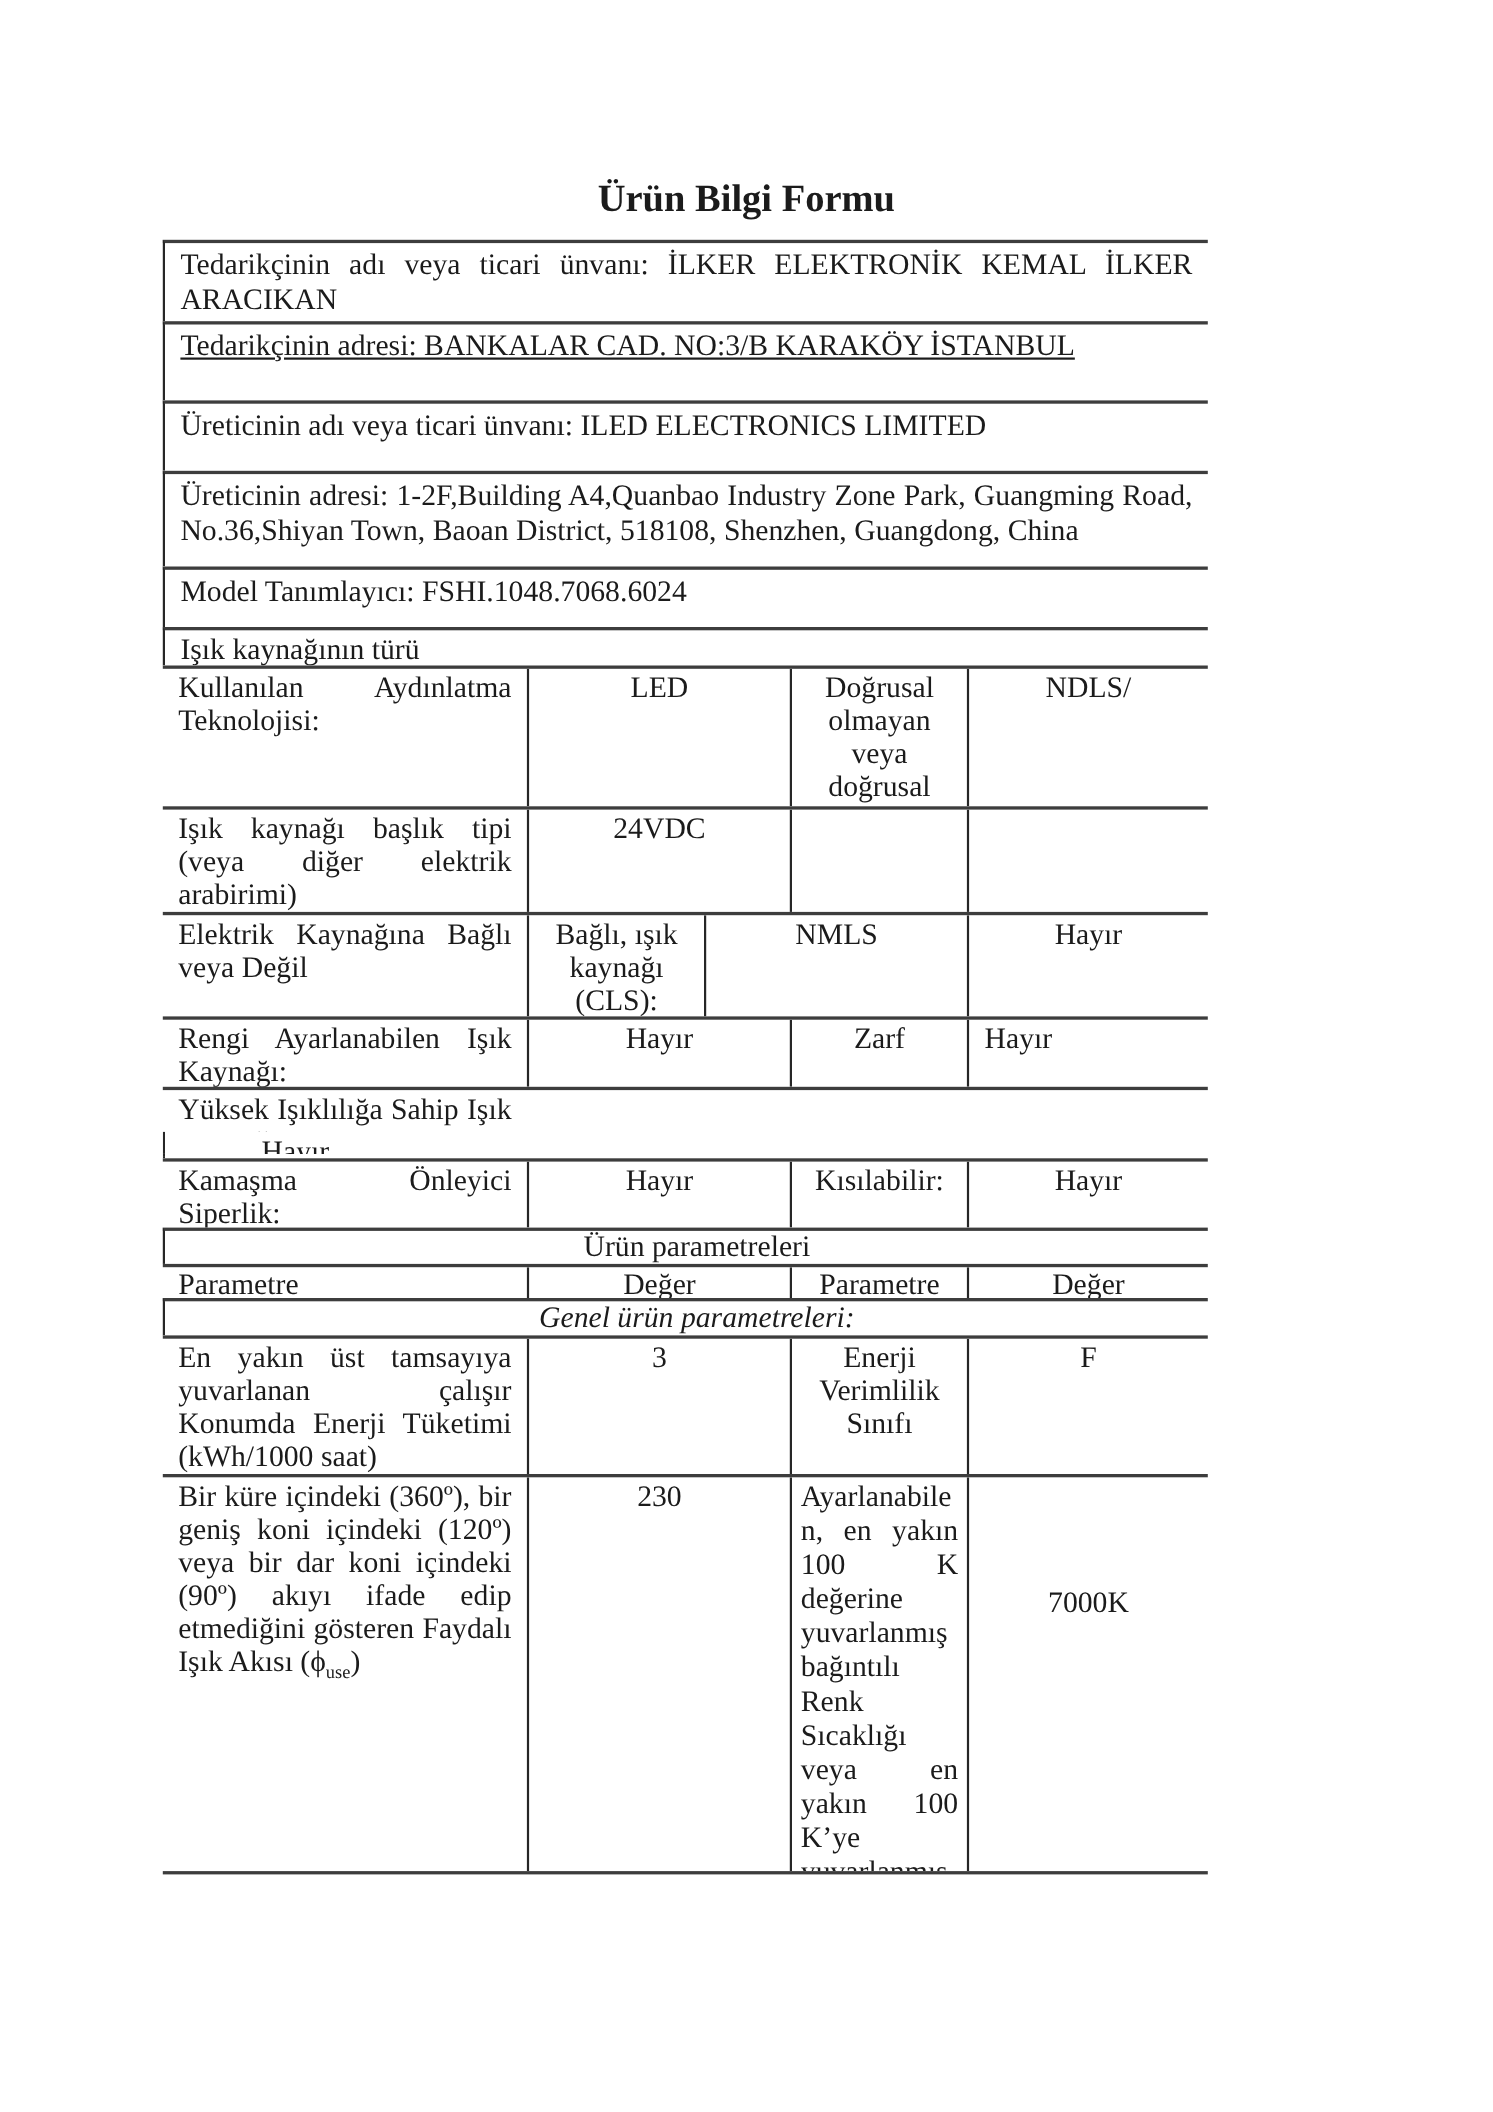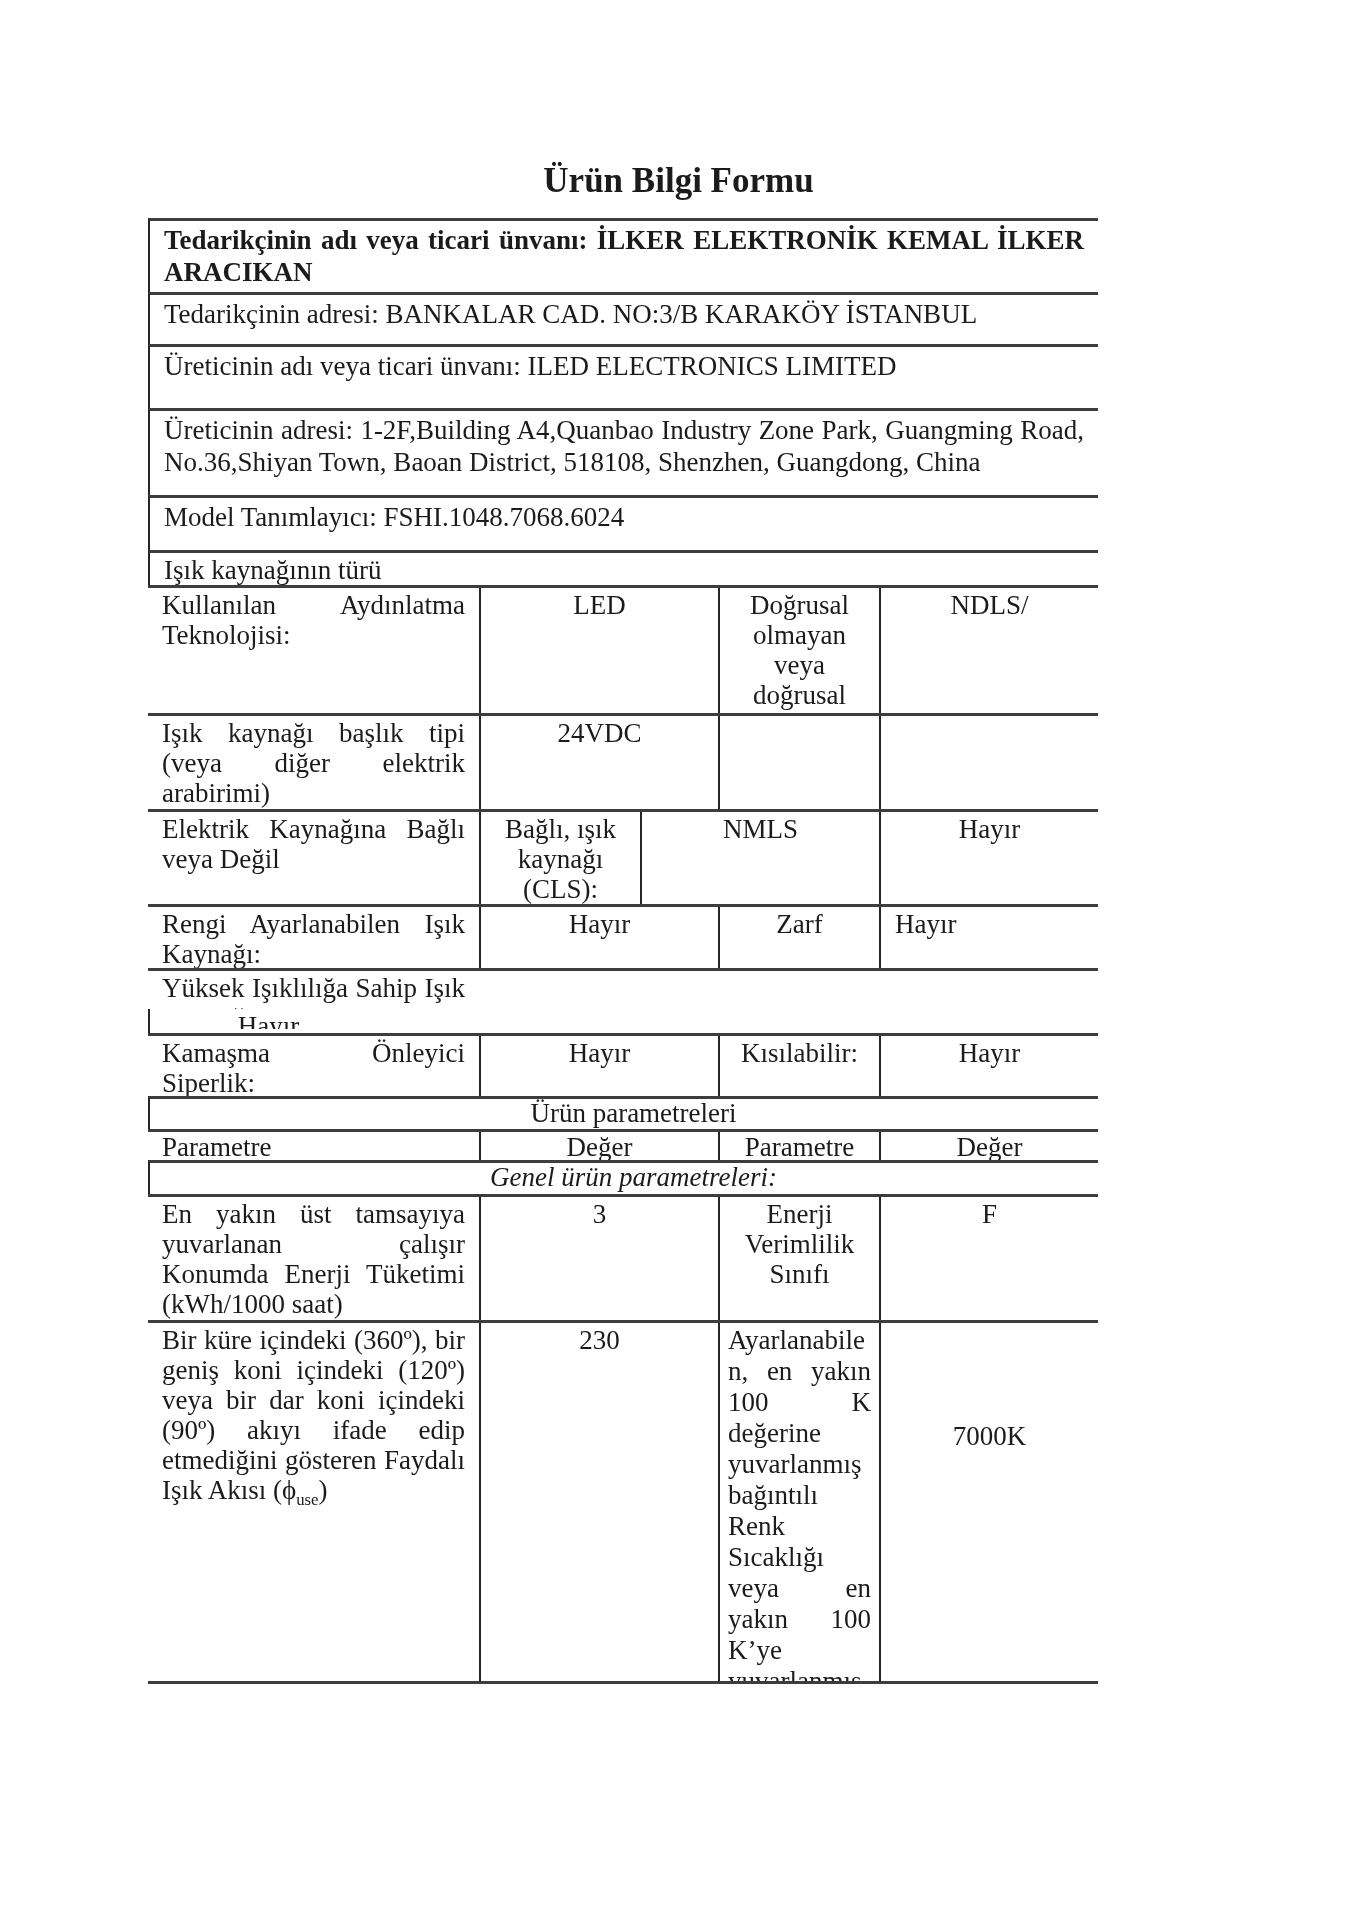--- a/index.html
+++ b/index.html
@@ -34,7 +34,7 @@
   .c4.leftalign{text-align:left;padding-left:14px;}
   .c3.hardwrap{text-align:justify;overflow-wrap:anywhere;word-break:break-word;line-height:31px;}
   .c4.vpad{padding-top:98px;}
-  .hr1{height:74px;font-weight:bold;}  .hr2{height:52px;}  .hr3{height:64px;}
+  .hr1{height:74px;}  .hr2{height:52px;}  .hr3{height:64px;}
   .hr4{height:87px;}  .hr5{height:55px;}  .hr6{height:35px;}
   .hr7{height:128px;} .hr8{height:96px;}  .hr9{height:95px;}
   .hr10{height:64px;} .hr11{height:65px;flex-direction:column;} .hr12{height:63px;}

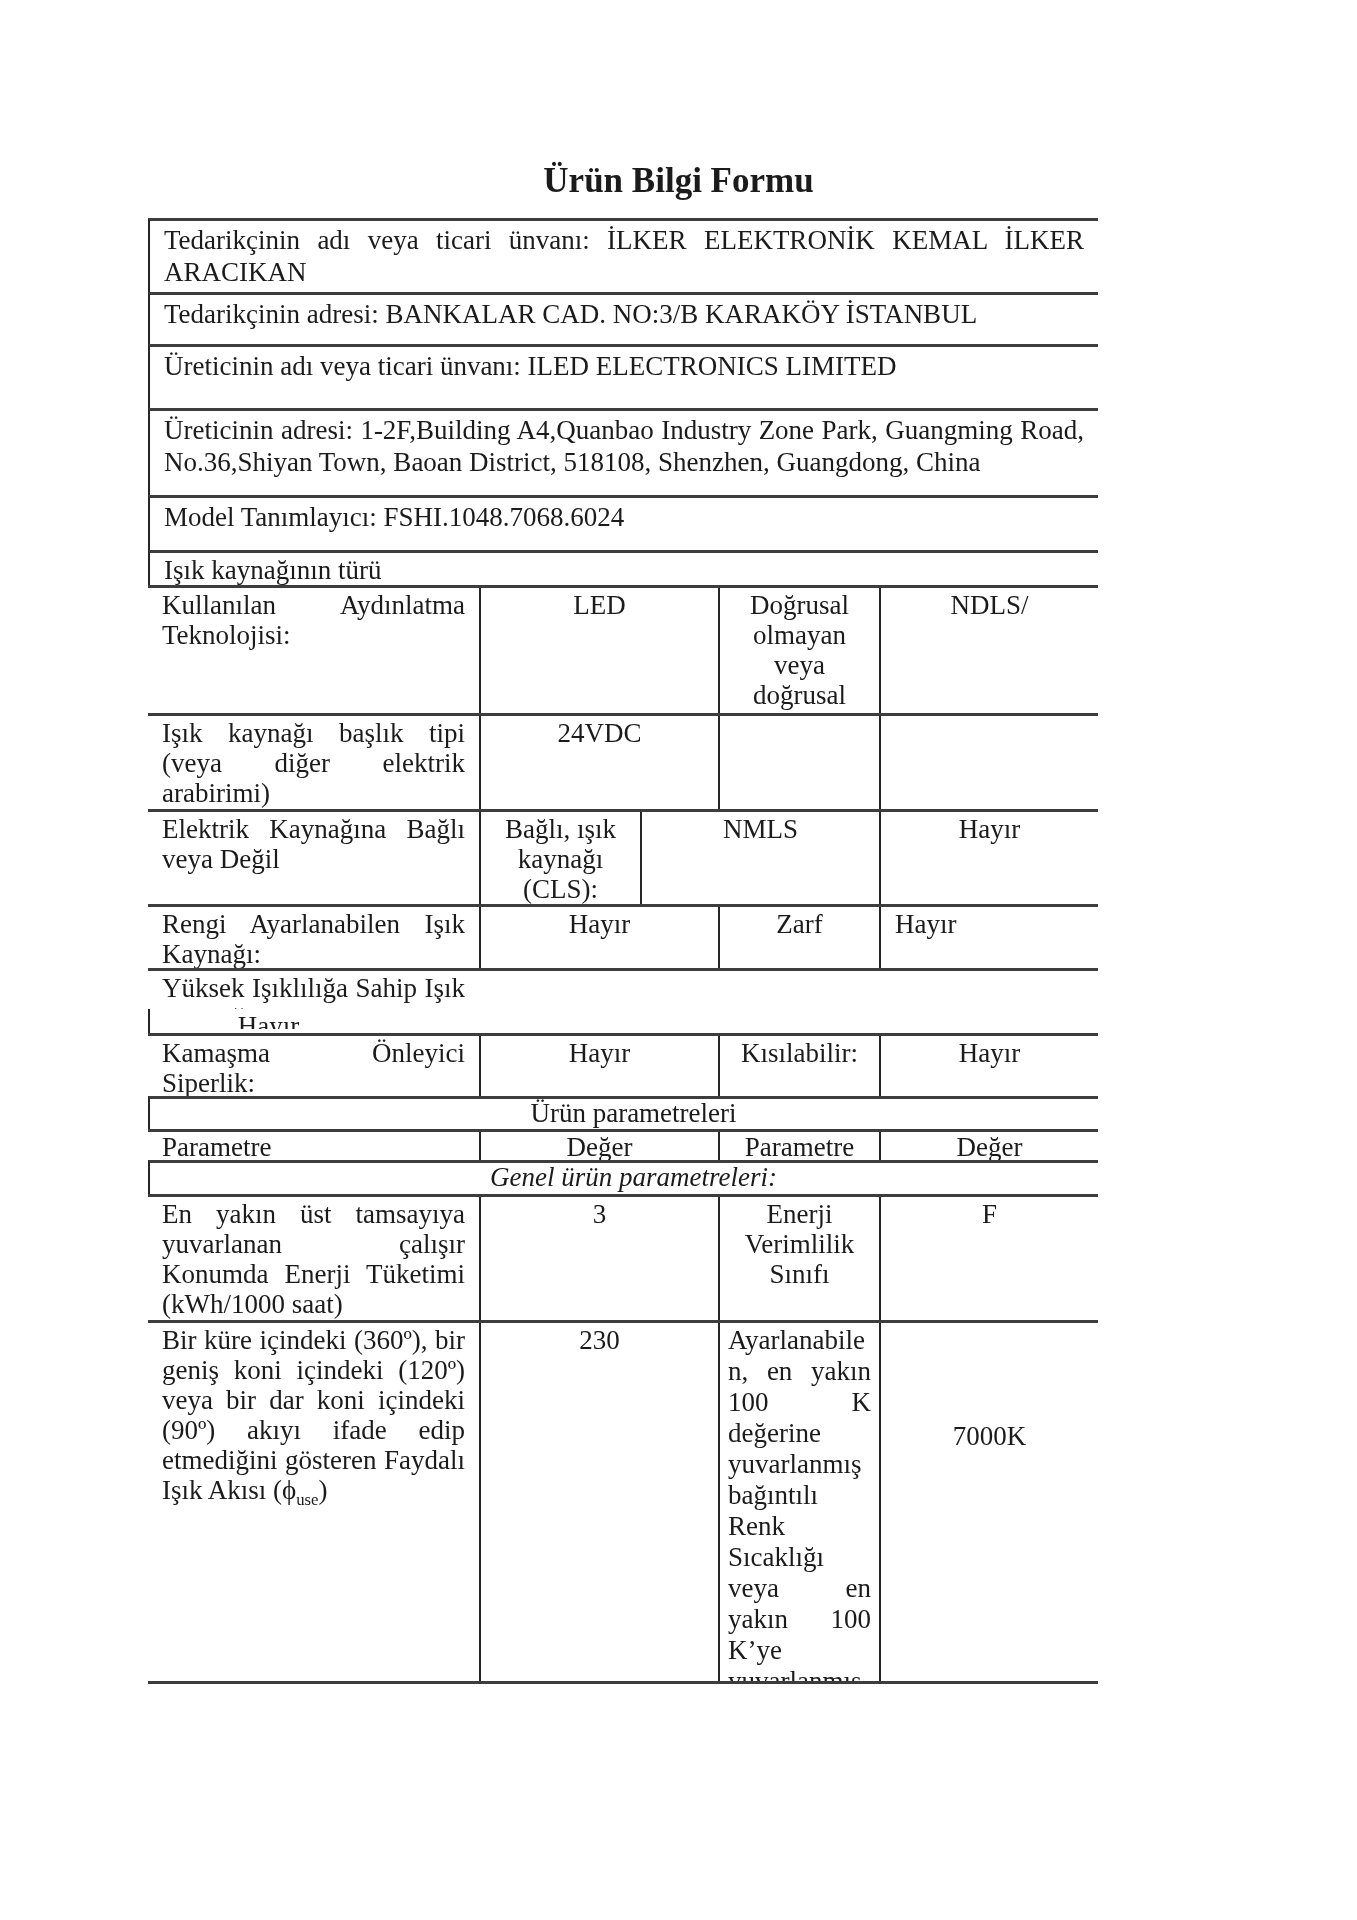--- a/index.html
+++ b/index.html
@@ -34,7 +34,7 @@
   .c4.leftalign{text-align:left;padding-left:14px;}
   .c3.hardwrap{text-align:justify;overflow-wrap:anywhere;word-break:break-word;line-height:31px;}
   .c4.vpad{padding-top:98px;}
-  .hr1{height:74px;}  .hr2{height:52px;}  .hr3{height:64px;}
+  .hr1{height:74px;}  .hr2{height:72px;text-decoration:underline;}  .hr3{height:64px;}
   .hr4{height:87px;}  .hr5{height:55px;}  .hr6{height:35px;}
   .hr7{height:128px;} .hr8{height:96px;}  .hr9{height:95px;}
   .hr10{height:64px;} .hr11{height:65px;flex-direction:column;} .hr12{height:63px;}

